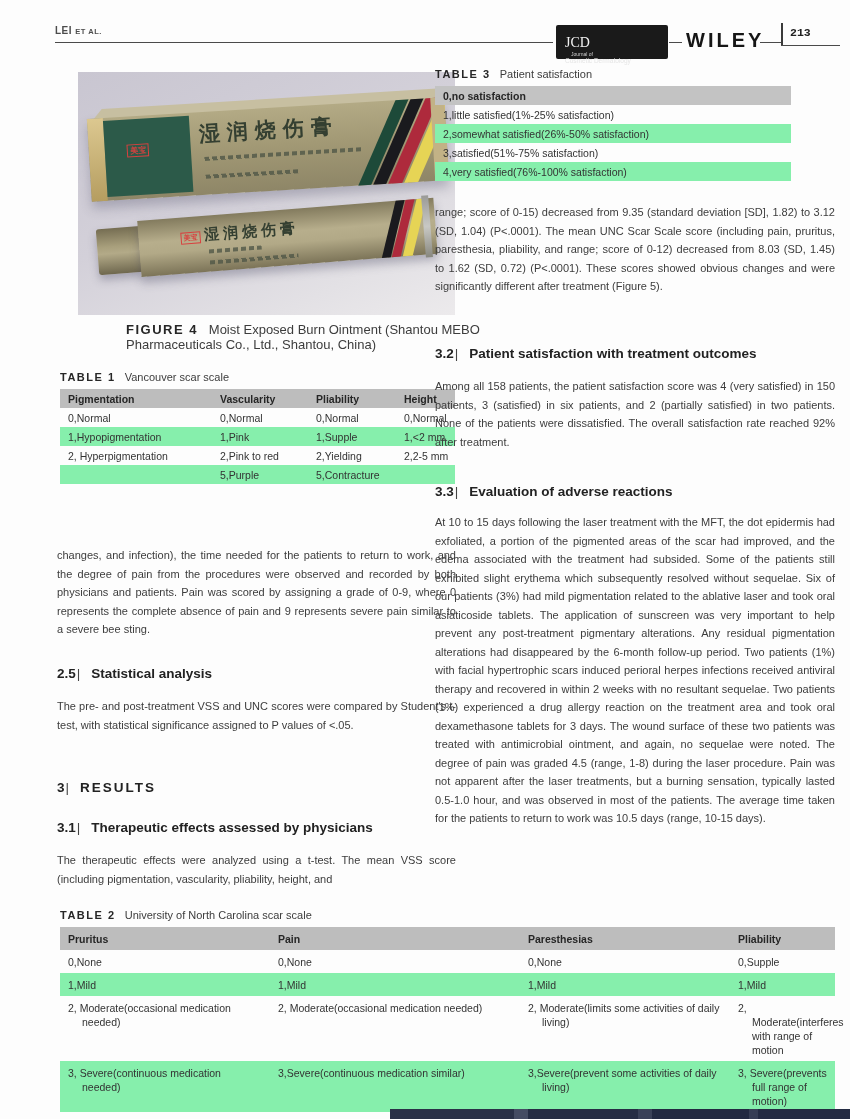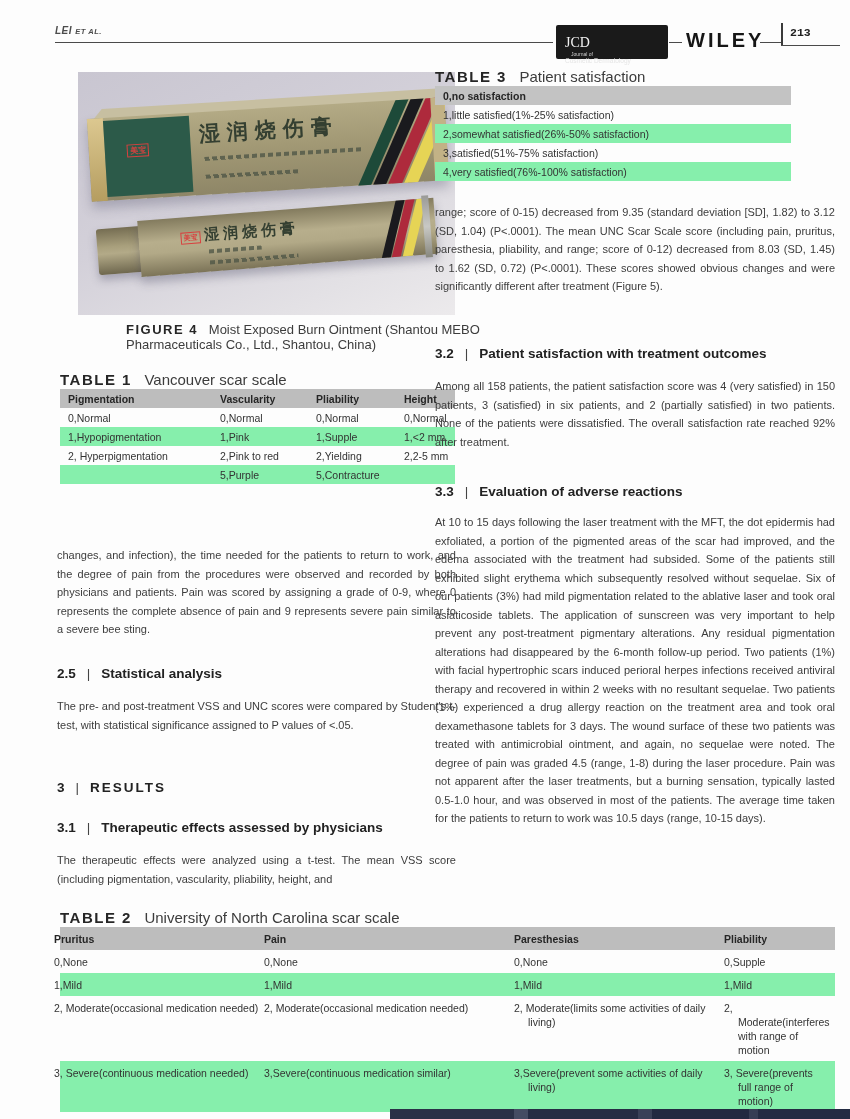--- a/index.html
+++ b/index.html
@@ -75,7 +75,7 @@
 
 <div class="page">
 
-  <div class="abs running-head" style="left:55px;top:25px;font-style:italic;">
+  <div class="abs running-head" style="left:55px;top:25px;">
     <span>LEI</span>
     <span class="suffix">ET AL.</span>
   </div>

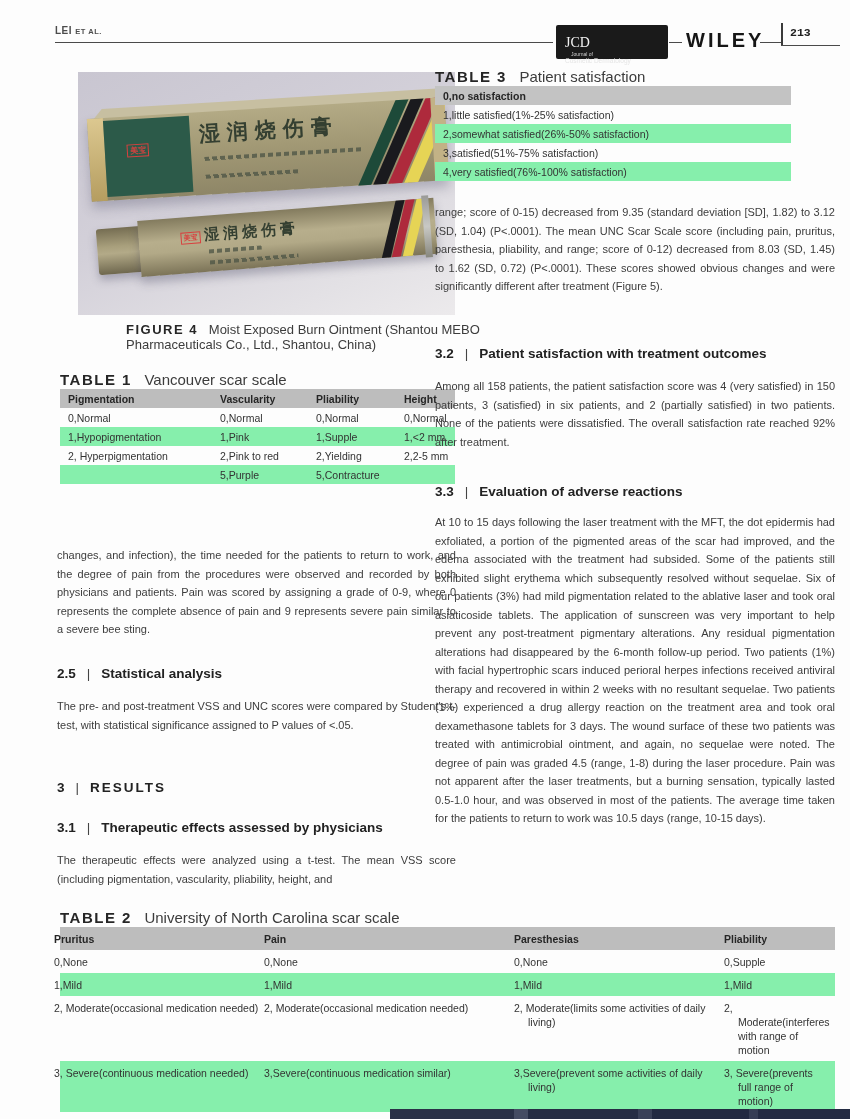--- a/index.html
+++ b/index.html
@@ -48,7 +48,7 @@
   
   .caption { font-size:13px; line-height:15px; color:#3c3c3c;margin-left:48px; }
   .caption .fig-label { font-weight:bold; letter-spacing:1.5px; color:#262626; }
-  .tbl-label { font-size:15px; color:#3c3c3c; }
+  .tbl-label { font-size:11px; color:#3c3c3c; }
   .tbl-label b { letter-spacing:1.5px; color:#262626; }
   .para { font-size:11px; line-height:18.5px; text-align:justify; color:#3c3c3c; }
   .sec-head { font-size:13.5px; font-weight:bold; color:#222; }

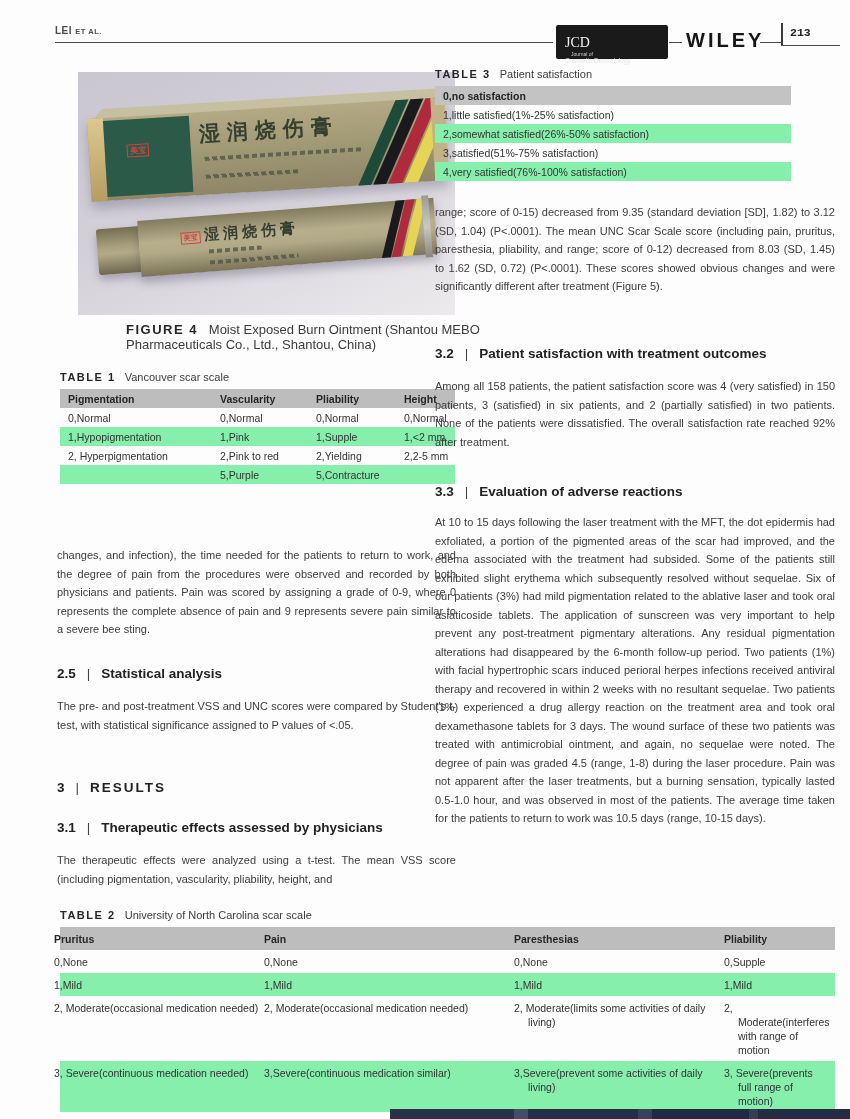--- a/index.html
+++ b/index.html
@@ -52,7 +52,7 @@
   .tbl-label b { letter-spacing:1.5px; color:#262626; }
   .para { font-size:11px; line-height:18.5px; text-align:justify; color:#3c3c3c; }
   .sec-head { font-size:13.5px; font-weight:bold; color:#222; }
-  .sec-head .num { margin-right:11px; }
+  .sec-head .num { margin-right:1px; }
   .sec-head .bar { font-weight:normal; color:#444; margin-right:11px; }
   .sec-head-main { letter-spacing:2px; }
 

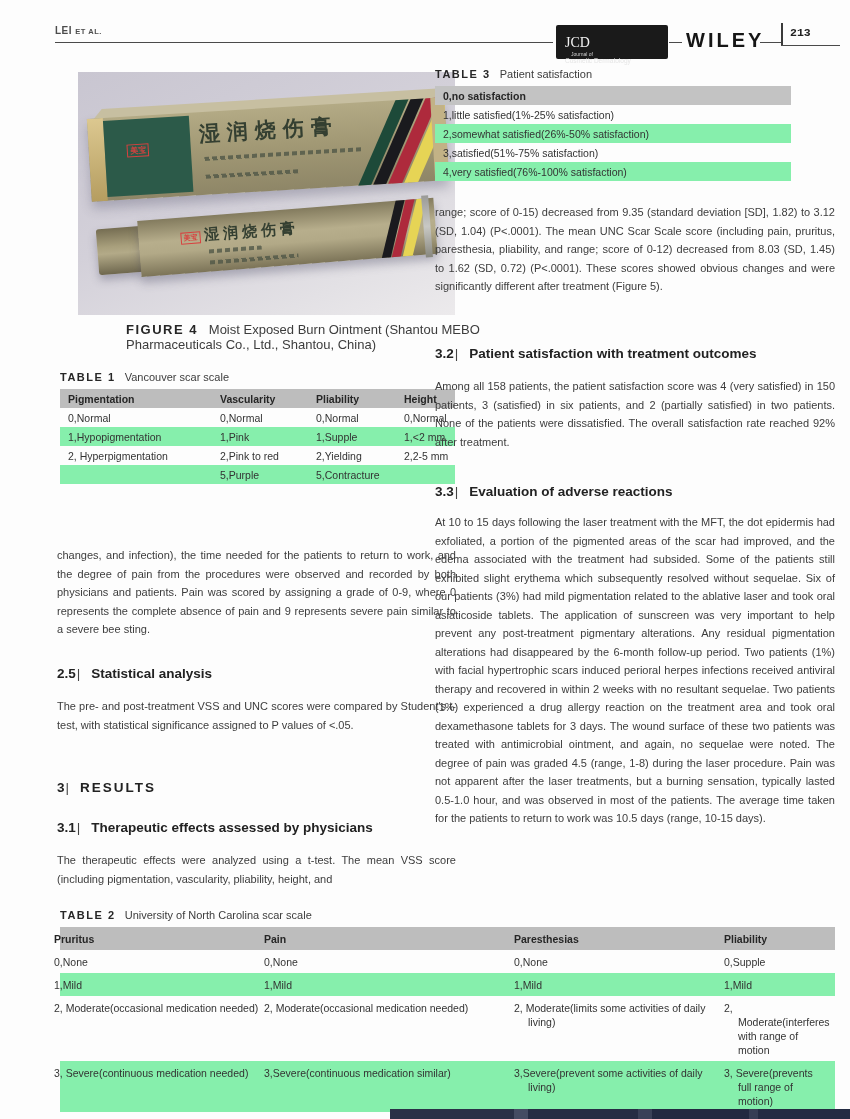--- a/index.html
+++ b/index.html
@@ -66,7 +66,7 @@
   .t3-row { font-size:10.5px; padding:4px 8px 3px 8px; color:#333; }
   .t3-head { background:#c3c3c3; font-weight:bold; color:#262626; }
   .t2 .t-row { grid-template-columns:210px 250px 210px 105px; }
-  .t2 .t-cell { padding:5px 8px 4px 8px; text-indent:-14px; line-height:14px; }
+  .t2 .t-cell { padding:5px 8px 4px 22px; text-indent:-14px; line-height:14px; }
 
   .bottom-bar { background:linear-gradient(90deg,#2a3147 0 27%,#454c63 27% 30%,#262d44 30% 54%,#3a4158 54% 57%,#222941 57% 78%,#363d54 78% 80%,#242b42 80% 100%); }
 </style>

